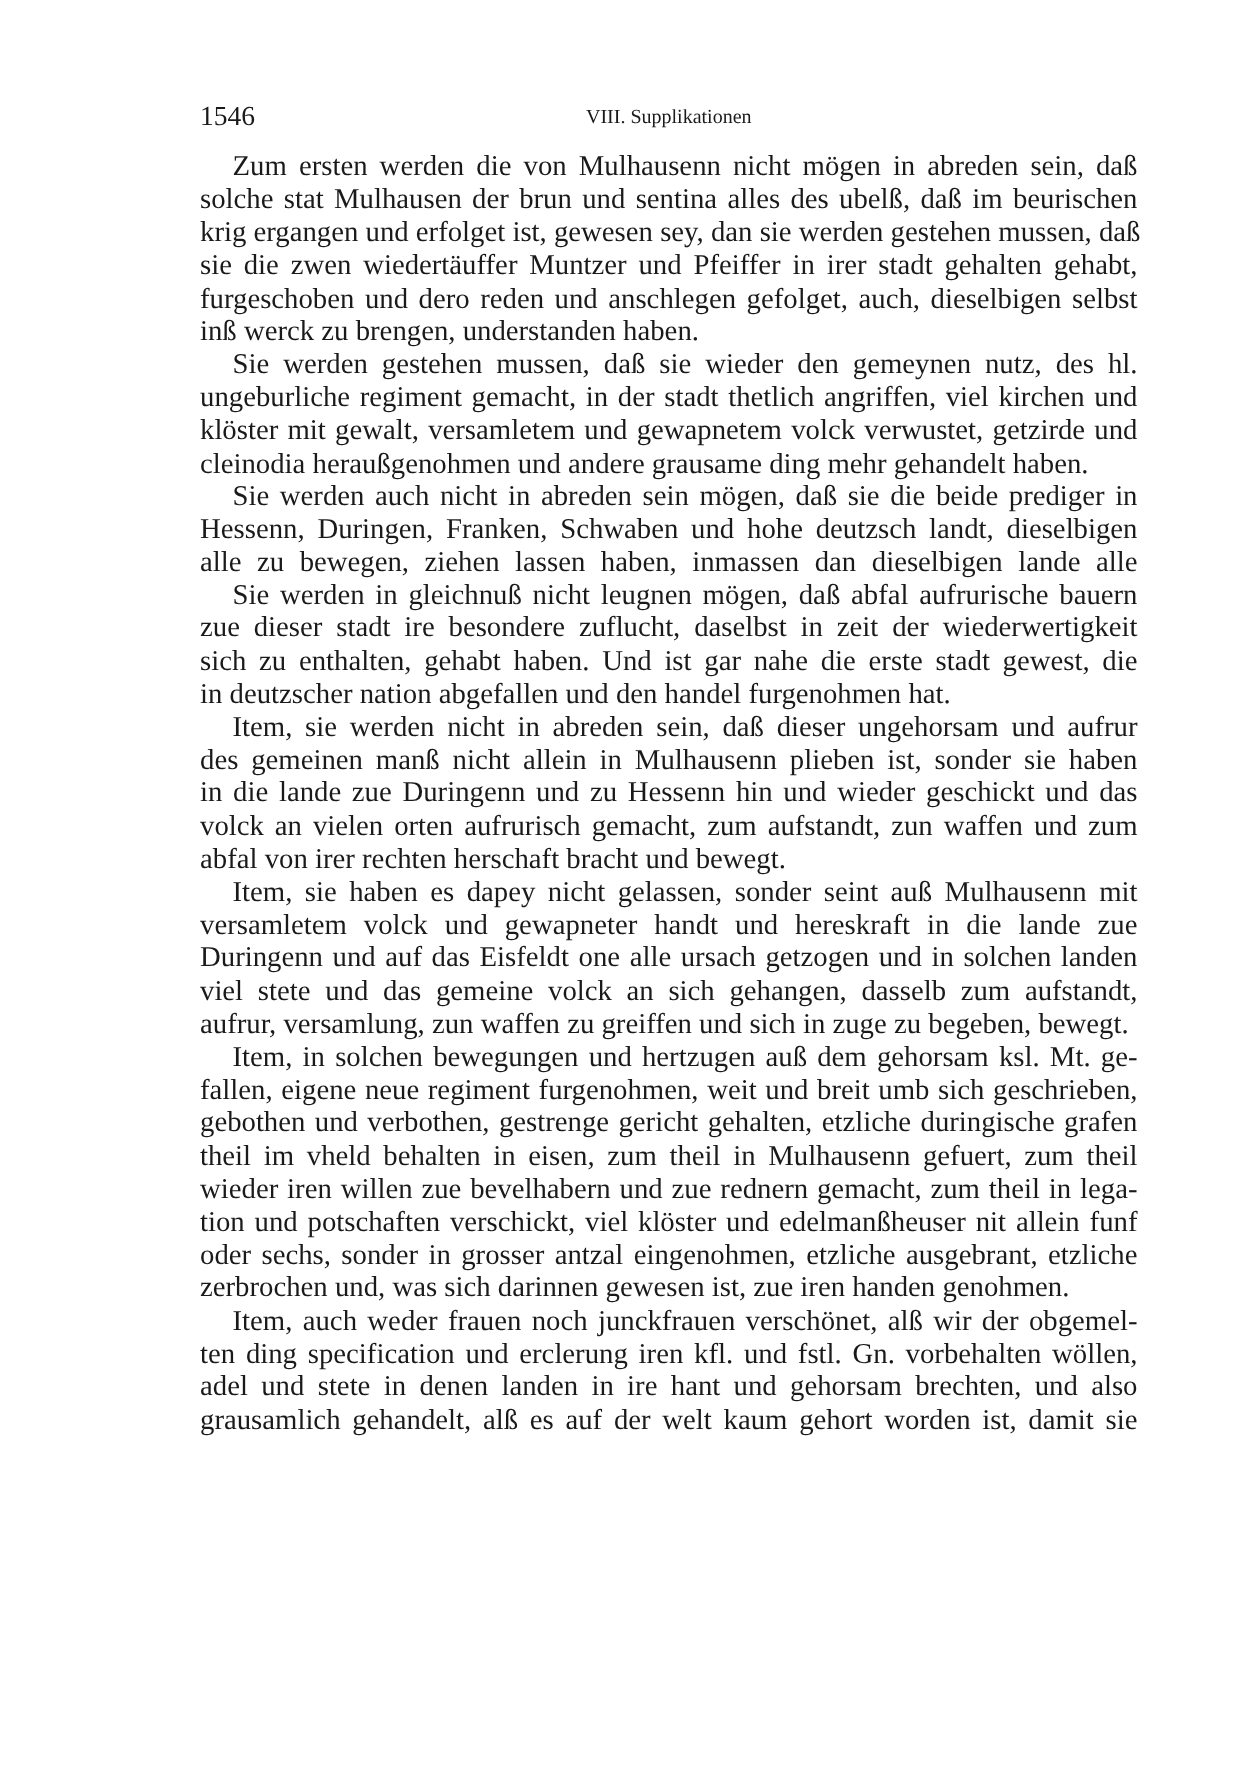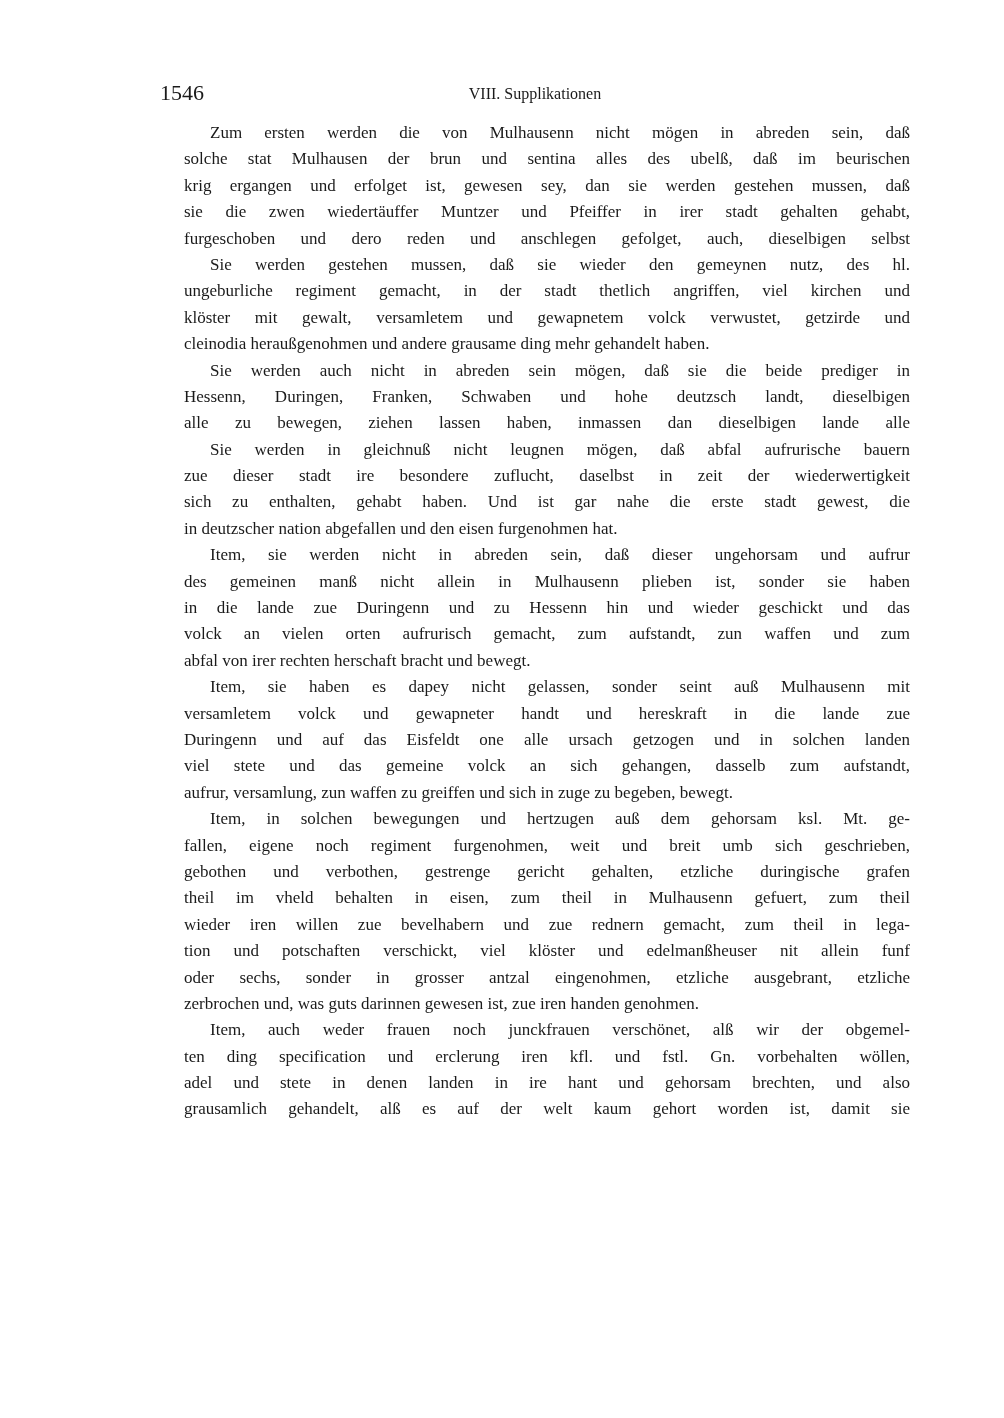--- a/index.html
+++ b/index.html
@@ -55,13 +55,12 @@
     }
     .line {
       display: block;
-      font-size: 17px;
+      font-size: 23px;
       line-height: 26.4px;
       height: 26.4px;
       white-space: nowrap;
       text-align: justify;
       text-align-last: justify;
-      margin-left: 24px;
     }
     .line.first {
       text-indent: 26px;

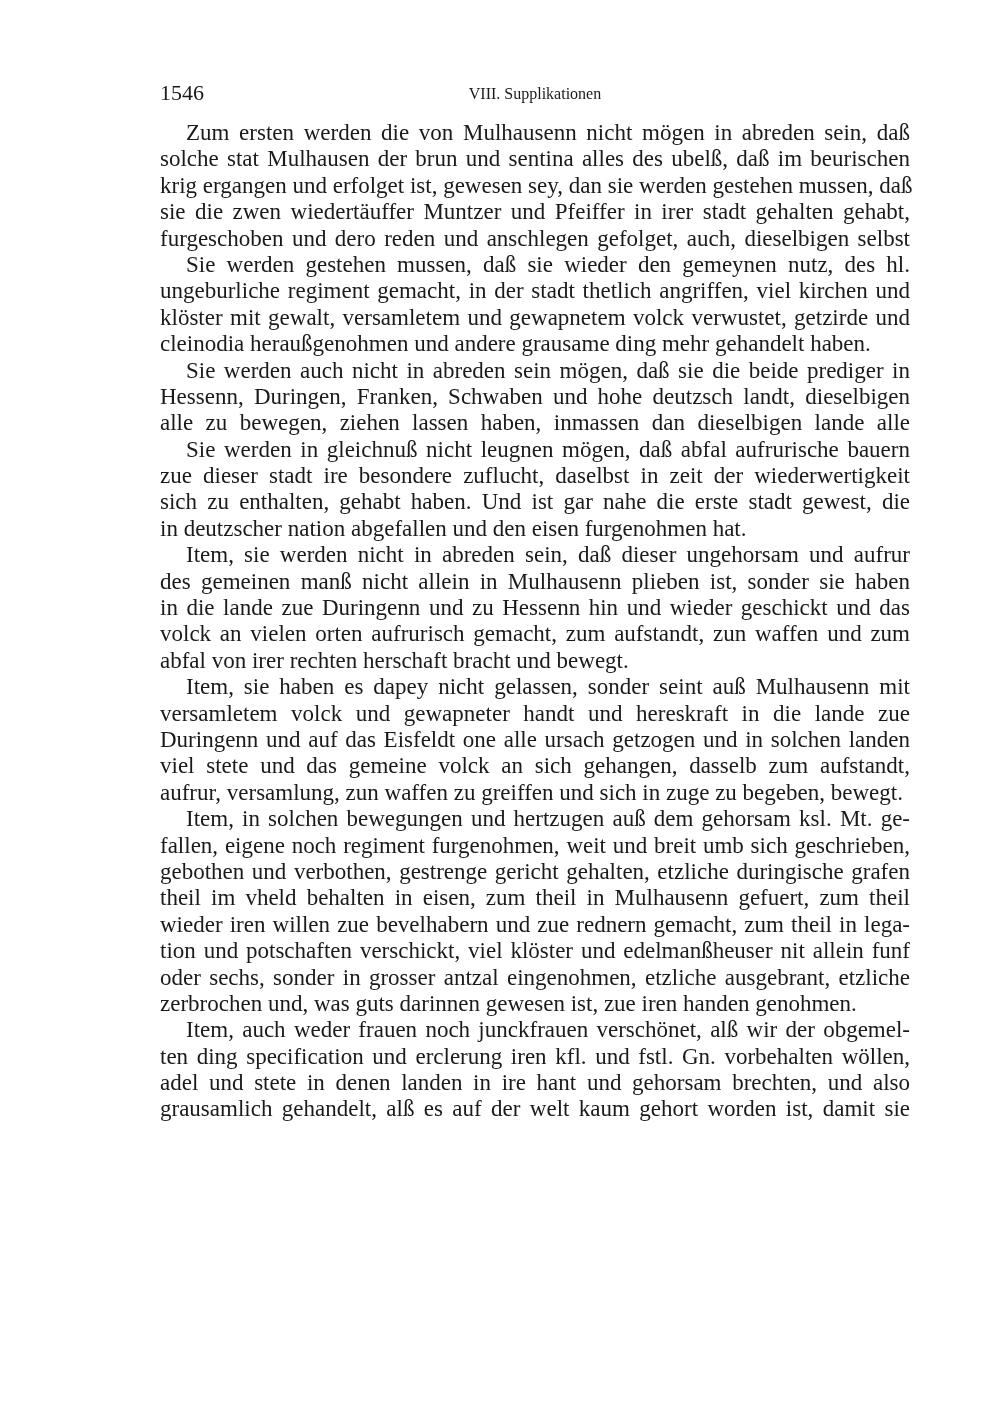--- a/index.html
+++ b/index.html
@@ -86,6 +86,7 @@
         <span class="line">krig ergangen und erfolget ist, gewesen sey, dan sie werden gestehen mussen, daß</span>
         <span class="line">sie die zwen wiedertäuffer Muntzer und Pfeiffer in irer stadt gehalten gehabt,</span>
         <span class="line">furgeschoben und dero reden und anschlegen gefolget, auch, dieselbigen selbst</span>
+        <span class="line last">inß werck zu brengen, understanden haben.</span>
       </div>
       <div class="para">
         <span class="line first">Sie werden gestehen mussen, daß sie wieder den gemeynen nutz, des hl.</span>

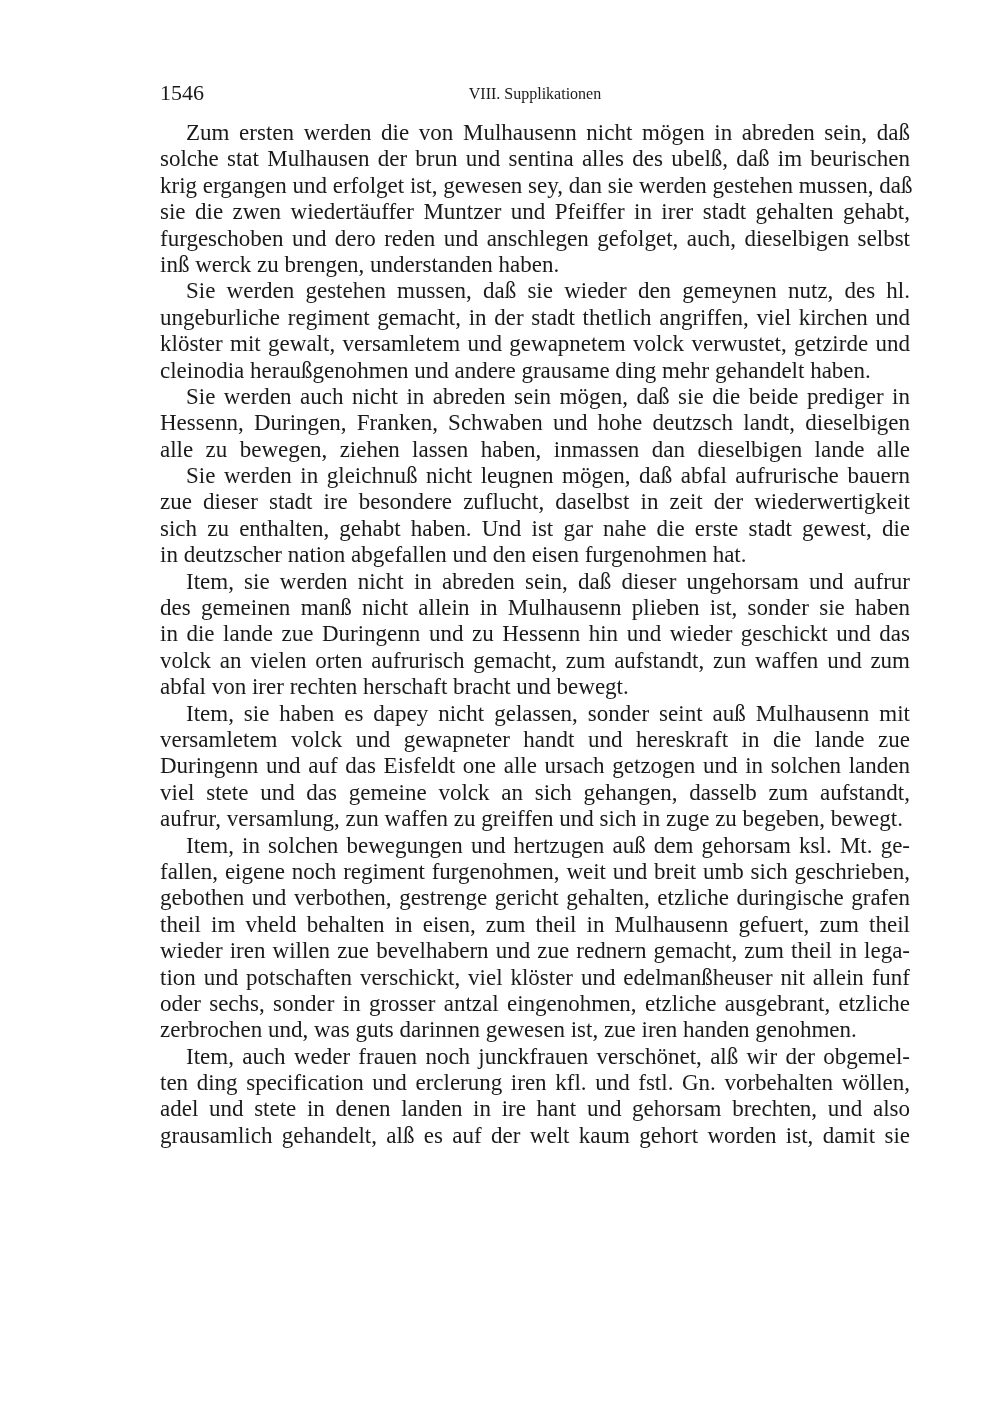--- a/index.html
+++ b/index.html
@@ -103,7 +103,7 @@
         <span class="line first">Sie werden in gleichnuß nicht leugnen mögen, daß abfal aufrurische bauern</span>
         <span class="line">zue dieser stadt ire besondere zuflucht, daselbst in zeit der wiederwertigkeit</span>
         <span class="line">sich zu enthalten, gehabt haben. Und ist gar nahe die erste stadt gewest, die</span>
-        <span class="line last">in deutzscher nation abgefallen und den eisen furgenohmen hat.</span>
+        <span class="line last">in deutzscher nation abgefallen und den handel furgenohmen hat.</span>
       </div>
       <div class="para">
         <span class="line first">Item, sie werden nicht in abreden sein, daß dieser ungehorsam und aufrur</span>

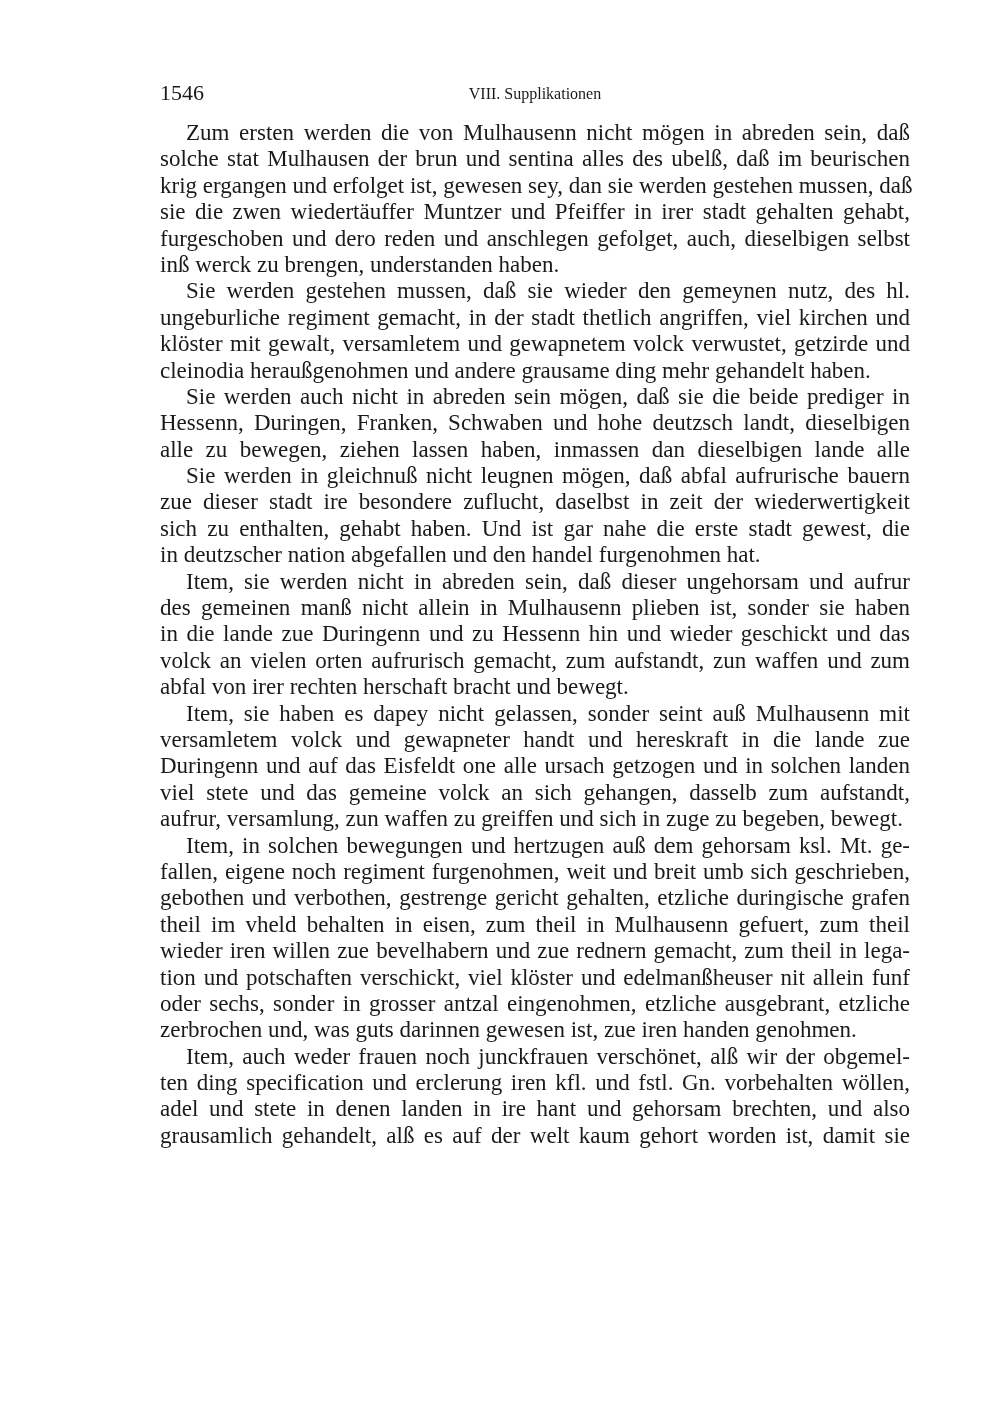--- a/index.html
+++ b/index.html
@@ -121,7 +121,7 @@
       </div>
       <div class="para">
         <span class="line first">Item, in solchen bewegungen und hertzugen auß dem gehorsam ksl. Mt. ge-</span>
-        <span class="line">fallen, eigene noch regiment furgenohmen, weit und breit umb sich geschrieben,</span>
+        <span class="line">fallen, eigene neue regiment furgenohmen, weit und breit umb sich geschrieben,</span>
         <span class="line">gebothen und verbothen, gestrenge gericht gehalten, etzliche duringische grafen</span>
         <span class="line">theil im vheld behalten in eisen, zum theil in Mulhausenn gefuert, zum theil</span>
         <span class="line">wieder iren willen zue bevelhabern und zue rednern gemacht, zum theil in lega-</span>

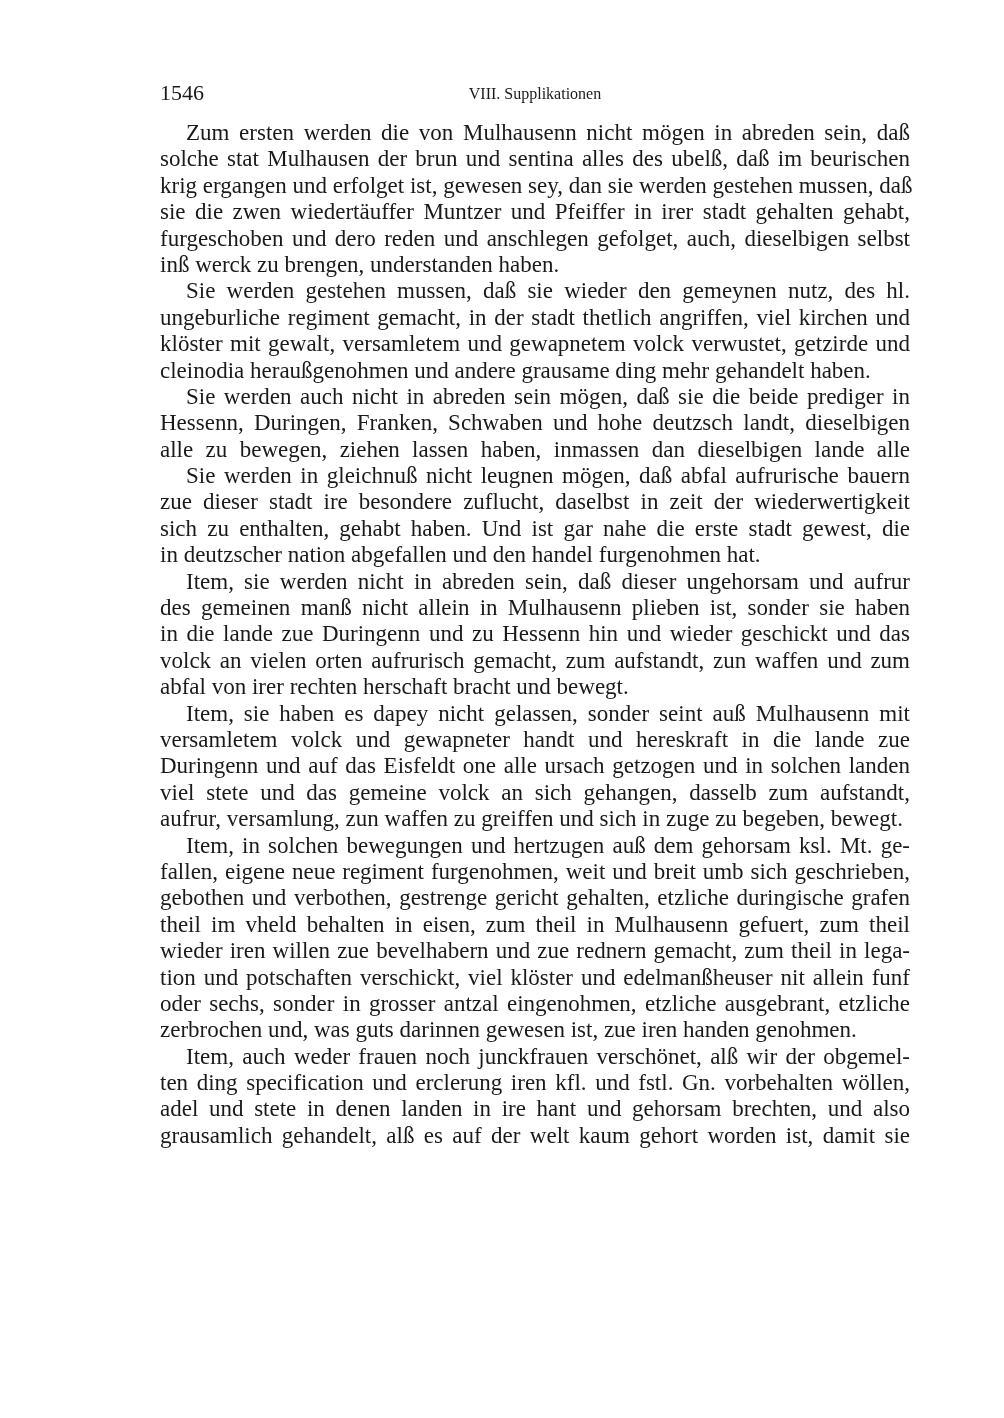--- a/index.html
+++ b/index.html
@@ -127,7 +127,7 @@
         <span class="line">wieder iren willen zue bevelhabern und zue rednern gemacht, zum theil in lega-</span>
         <span class="line">tion und potschaften verschickt, viel klöster und edelmanßheuser nit allein funf</span>
         <span class="line">oder sechs, sonder in grosser antzal eingenohmen, etzliche ausgebrant, etzliche</span>
-        <span class="line last">zerbrochen und, was guts darinnen gewesen ist, zue iren handen genohmen.</span>
+        <span class="line last">zerbrochen und, was sich darinnen gewesen ist, zue iren handen genohmen.</span>
       </div>
       <div class="para">
         <span class="line first">Item, auch weder frauen noch junckfrauen verschönet, alß wir der obgemel-</span>

